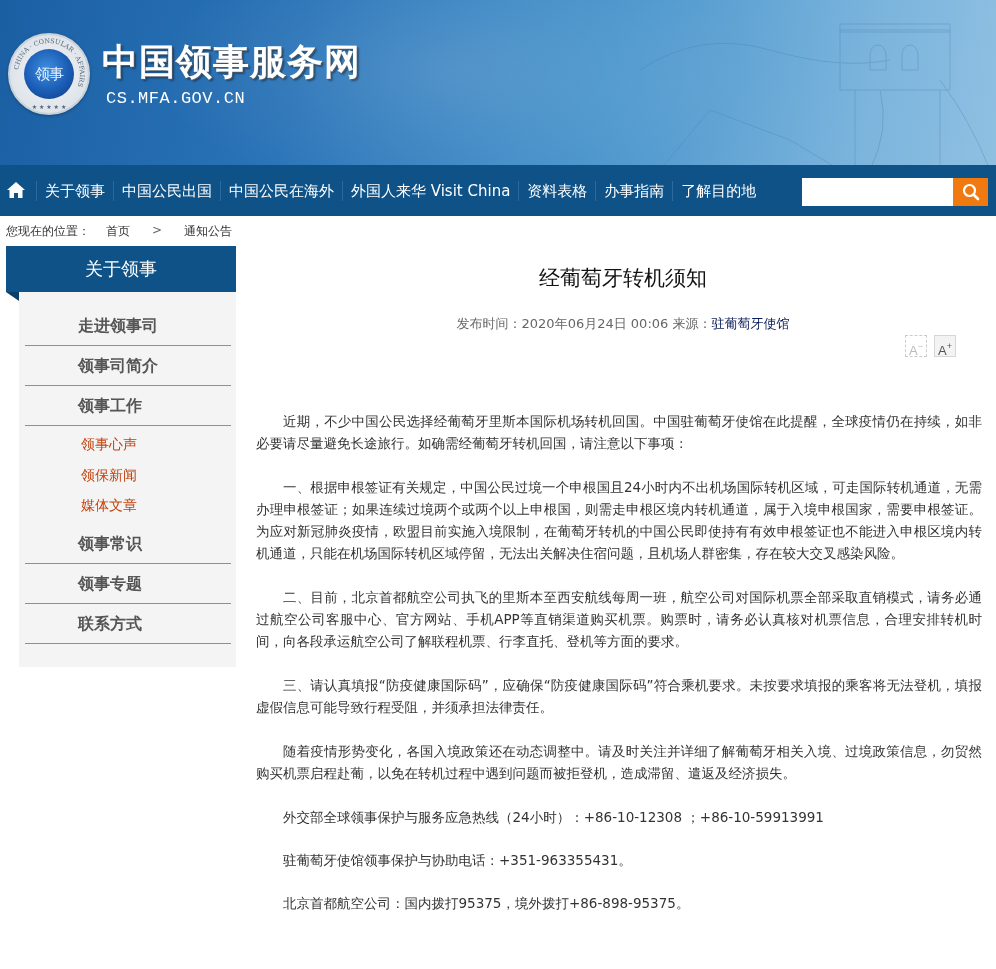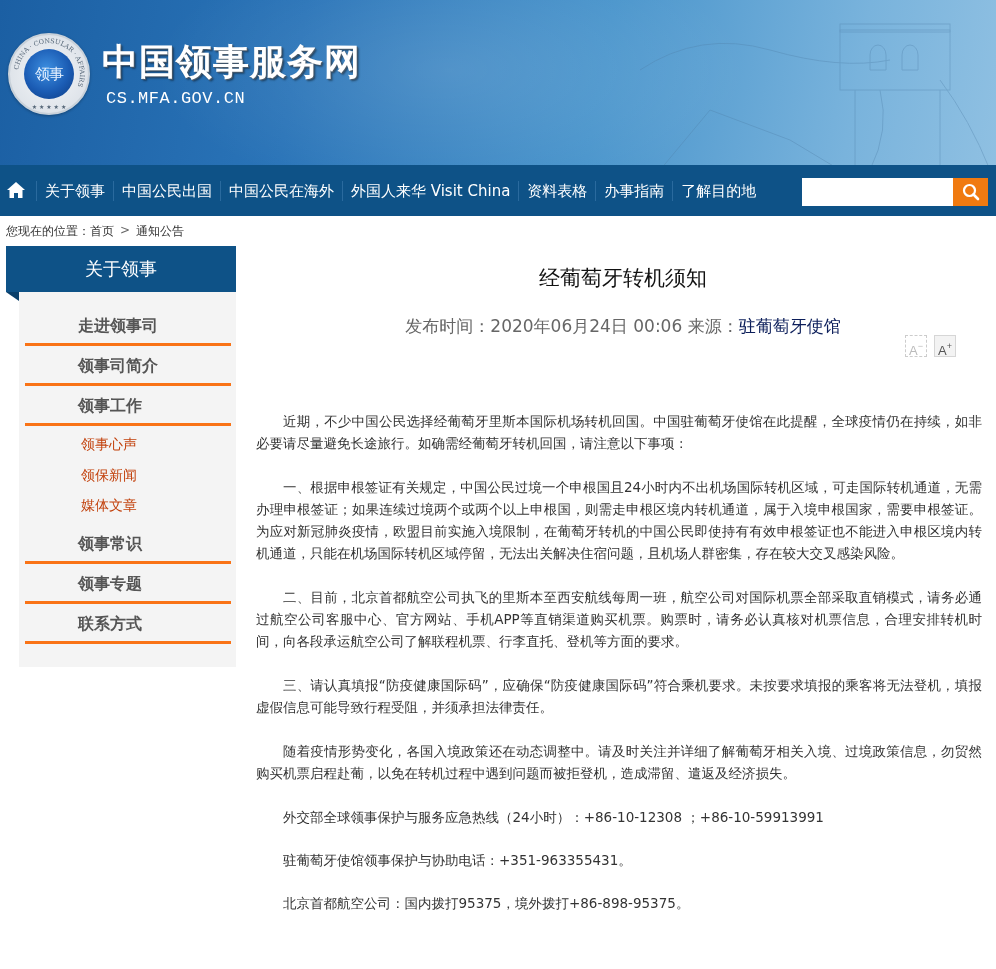--- a/index.html
+++ b/index.html
@@ -67,7 +67,7 @@
 
   
   .breadcrumb {
-    position: absolute; left: 6px; top: 223px; font-size: 12px; color: #333; display: flex; gap: 4px;
+    position: absolute; left: 6px; top: 223px; font-size: 12px; color: #333; display: flex; gap: 20px;
   }
   .breadcrumb .sep { color: #666; padding: 0 2px; }
 

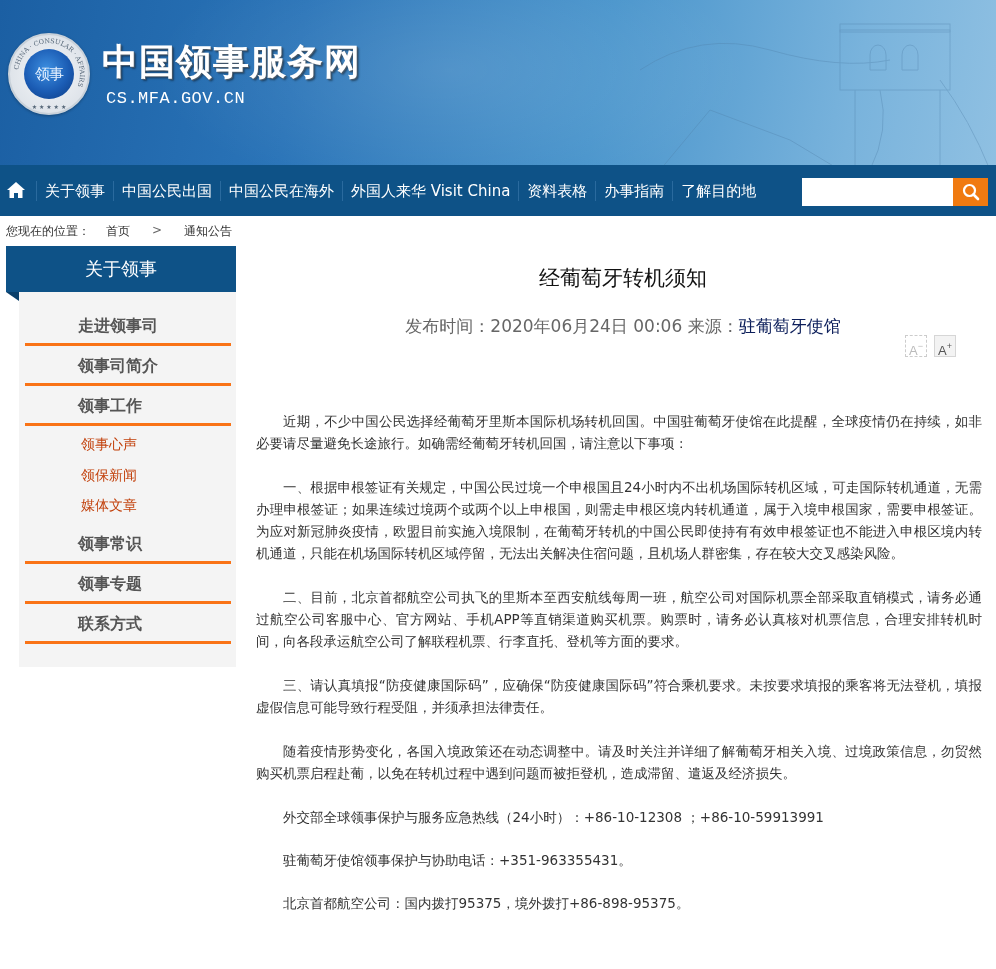--- a/index.html
+++ b/index.html
@@ -84,7 +84,7 @@
     position: absolute; left: 19px; top: 292px; width: 217px; height: 375px; background: #f4f4f4;
   }
   .side-item {
-    position: absolute; left: 6px; width: 206px; height: 40px; border-bottom: 3px solid #f97316;
+    position: absolute; left: 6px; width: 206px; height: 40px; border-bottom: 1px solid #f97316;
     font-size: 16px; font-weight: bold; color: #555; padding-left: 53px; line-height: 40px; cursor: pointer;
   }
   .side-sub {

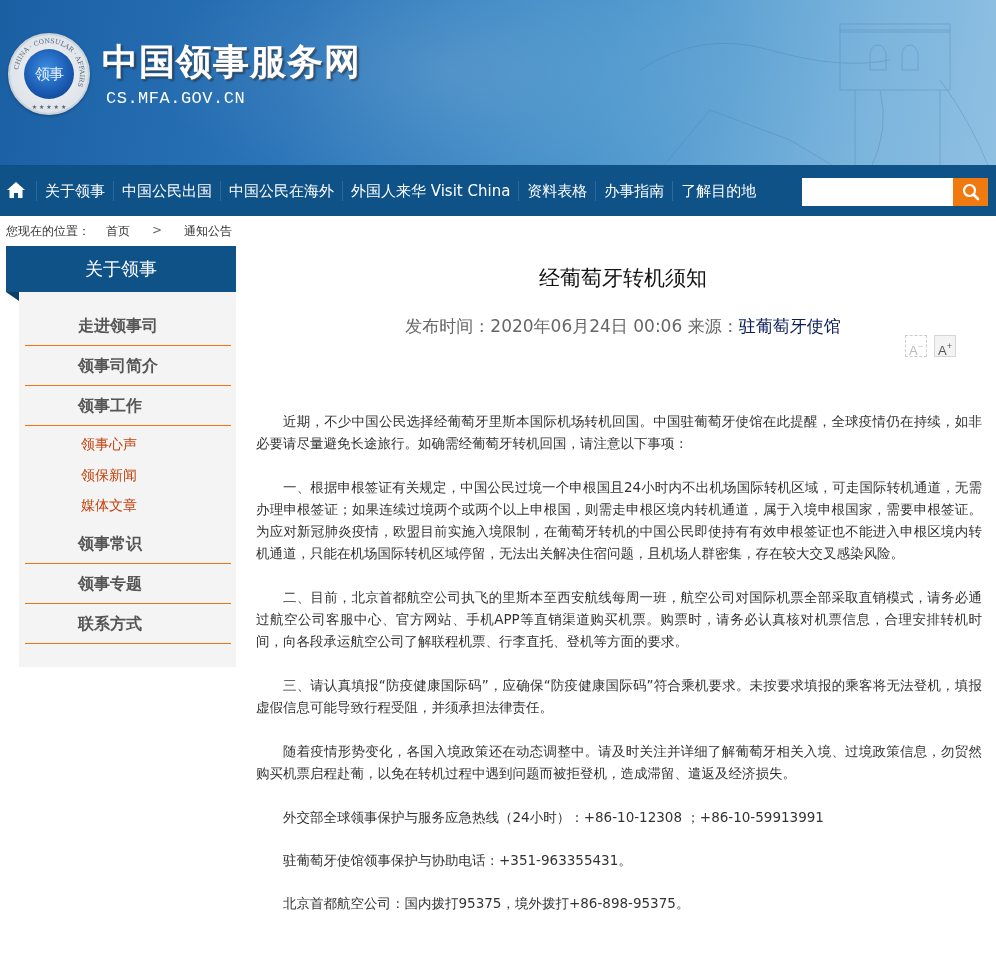--- a/index.html
+++ b/index.html
@@ -97,7 +97,7 @@
     font-family: "DejaVu Serif", serif; font-size: 21px; font-weight: normal; color: #111;
   }
   .art-meta {
-    position: absolute; left: 250px; top: 315px; width: 746px; text-align: center; font-size: 17px; color: #666;
+    position: absolute; left: 250px; top: 315px; width: 746px; text-align: center; font-size: 13px; color: #666;
   }
   .art-meta .src { color: #0c1e5a; }
   .font-btn {

